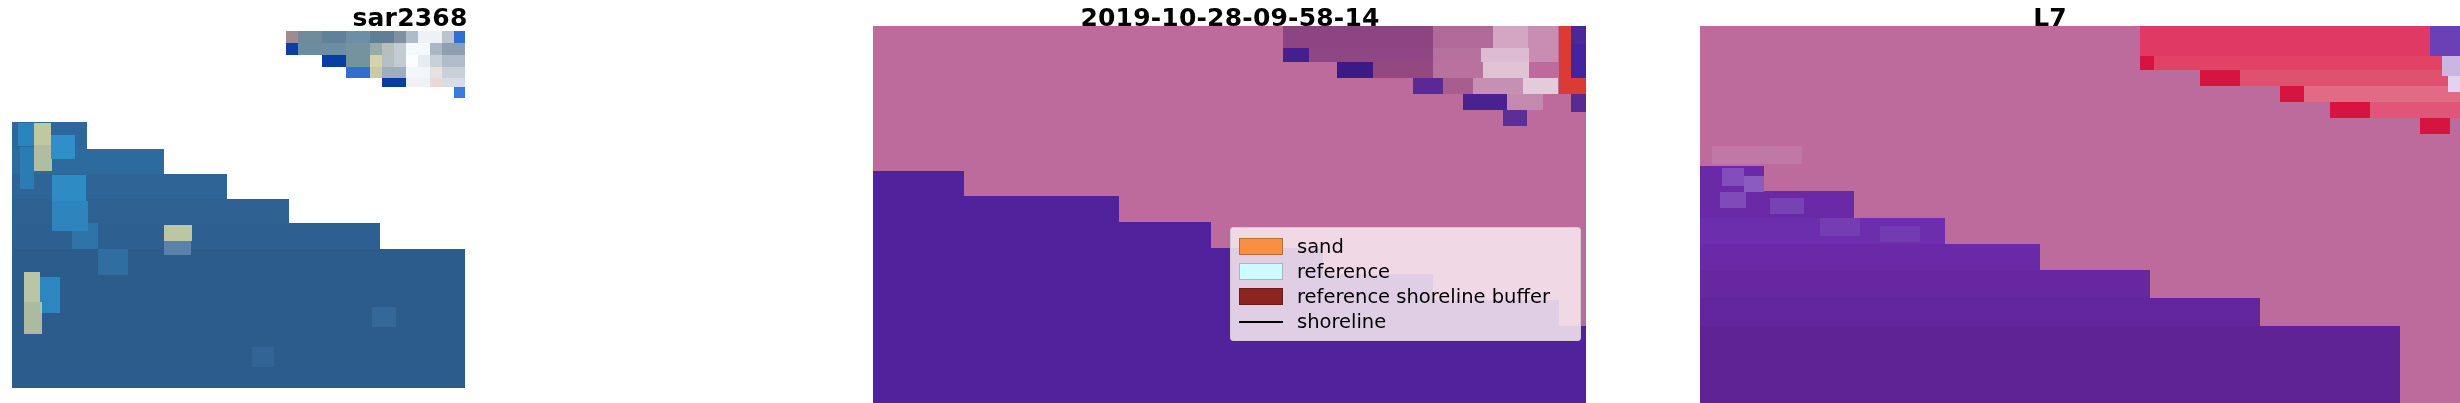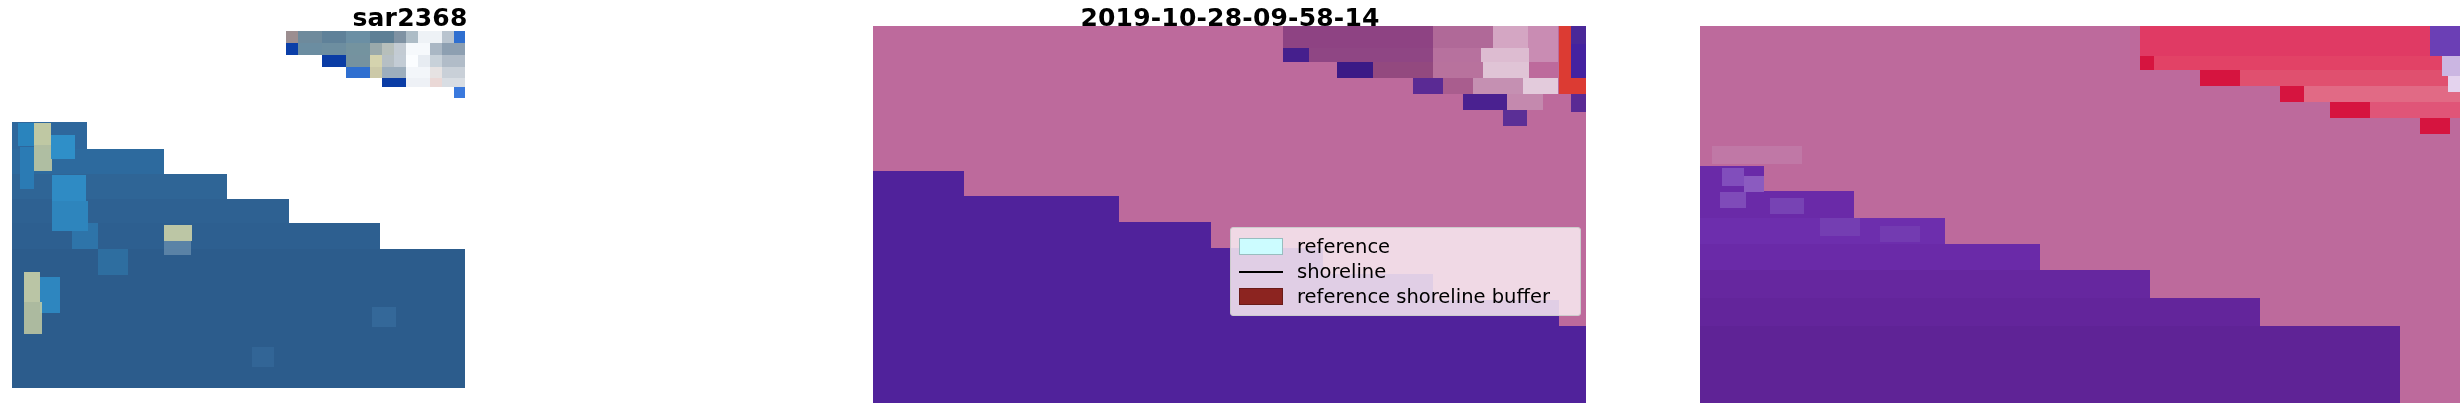--- a/index.html
+++ b/index.html
@@ -215,6 +215,7 @@
   </div>
 
   <div class="panel" id="p3">
+    <div class="panel-title">L7</div>
 
     <div class="axes" id="ax3">
 

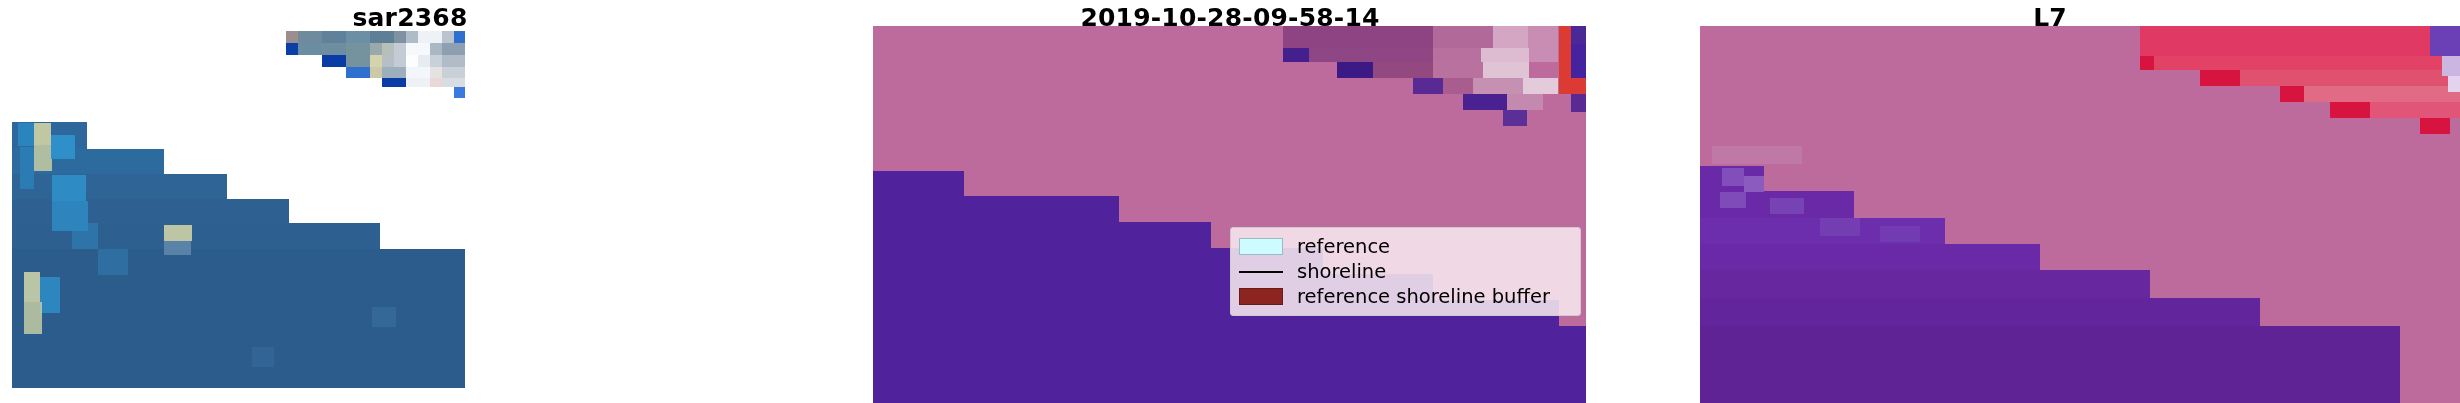--- a/index.html
+++ b/index.html
@@ -200,6 +200,10 @@
 
     <div class="legend" style="left:410px;top:227px;width:351px;">
       <div class="legend-row">
+        <span class="swatch" style="background:#f89043;"></span>
+        <span class="legend-label">sand</span>
+      </div>
+      <div class="legend-row">
         <span class="swatch" style="background:#ccfcff;"></span>
         <span class="legend-label">reference</span>
       </div>

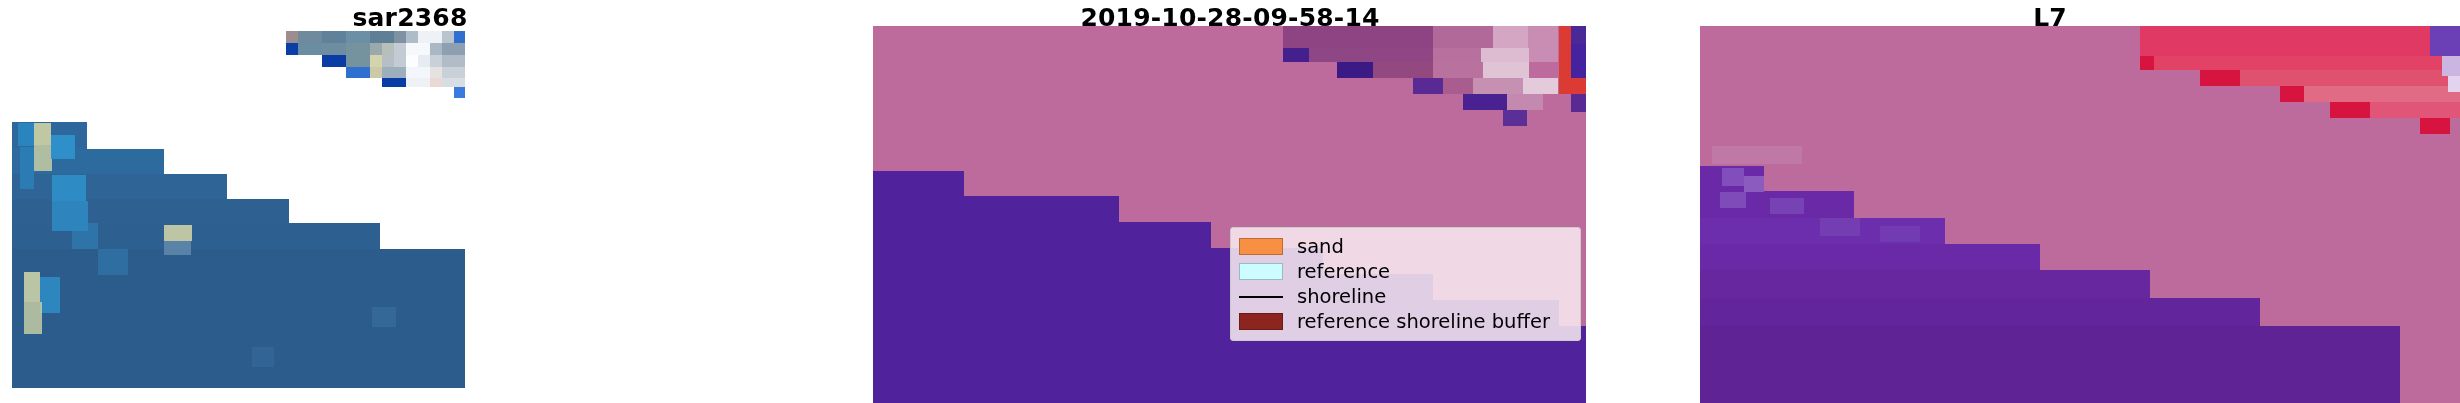--- a/index.html
+++ b/index.html
@@ -208,12 +208,12 @@
         <span class="legend-label">reference</span>
       </div>
       <div class="legend-row">
+        <span class="swatch" style="background:#8c2420;"></span>
+        <span class="legend-label">reference shoreline buffer</span>
+      </div>
+      <div class="legend-row">
         <span class="swatch line"></span>
         <span class="legend-label">shoreline</span>
-      </div>
-      <div class="legend-row">
-        <span class="swatch" style="background:#8c2420;"></span>
-        <span class="legend-label">reference shoreline buffer</span>
       </div>
     </div>
   </div>

